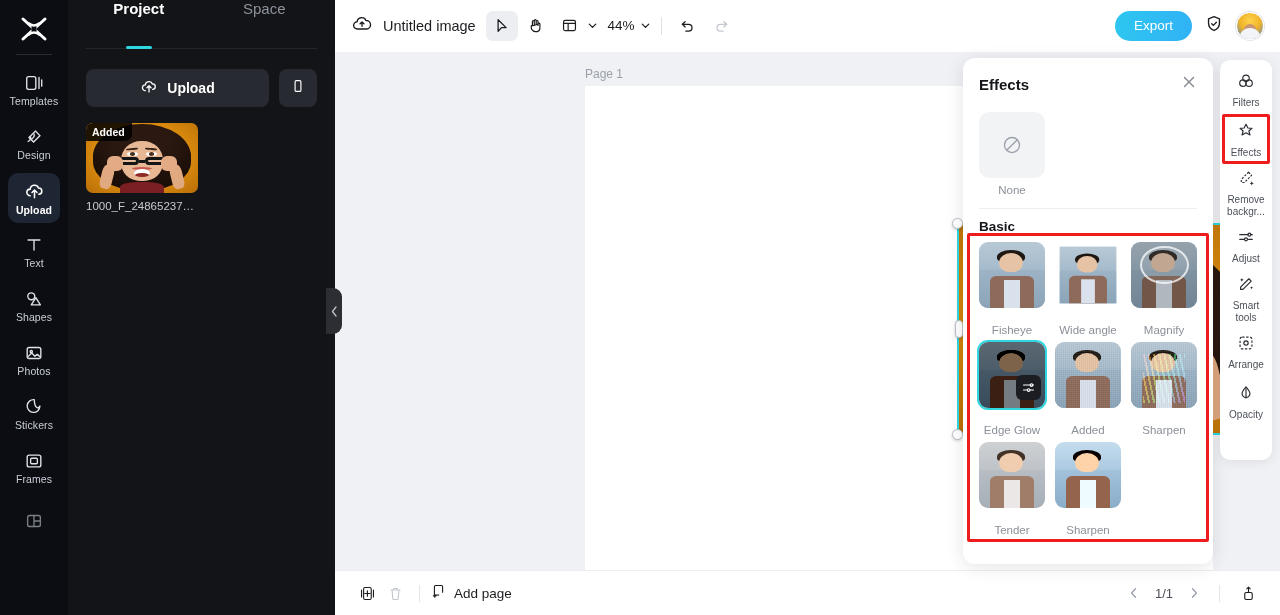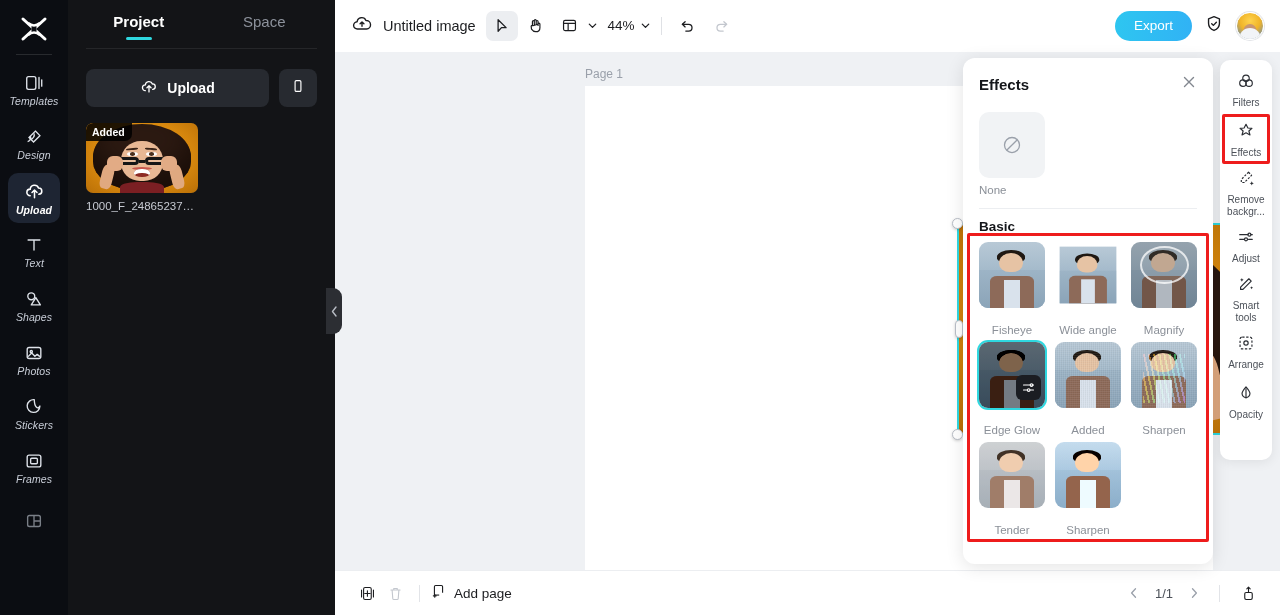--- a/index.html
+++ b/index.html
@@ -38,7 +38,7 @@
     position: absolute; left: 68px; top: 0; width: 267px; height: 615px;
     background: #131417;
   }
-  .panel-tabs { display: flex; align-items: flex-end; height: 48px; padding: 9px 8px; }
+  .panel-tabs { display: flex; height: 48px; padding: 0 8px; }
   .panel-tab {
     flex: 1; text-align: center; font-size: 15px; color: #8d929c;
     padding-bottom: 9px; cursor: pointer; position: relative; font-weight: 500;

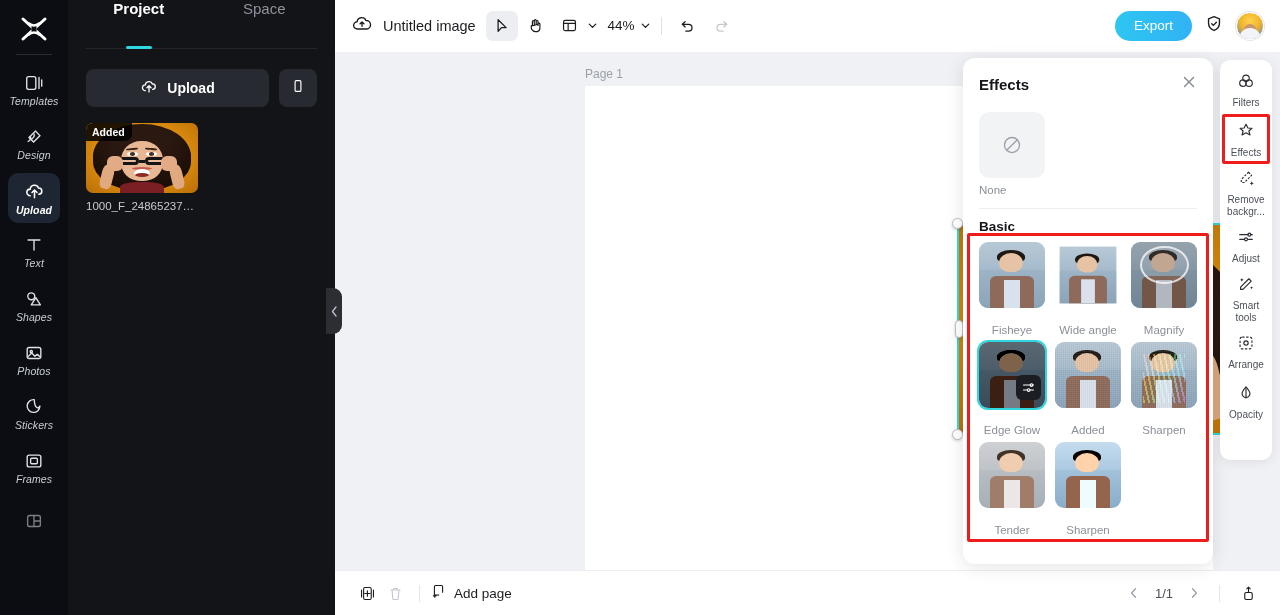--- a/index.html
+++ b/index.html
@@ -17,7 +17,6 @@
     background: #0b0d12;
     display: flex; flex-direction: column; align-items: center;
     overflow: hidden;
-    font-style: italic;
   }
   .rail-logo { margin-top: 14px; width: 34px; height: 30px;
     display: flex; align-items: center; justify-content: center; }

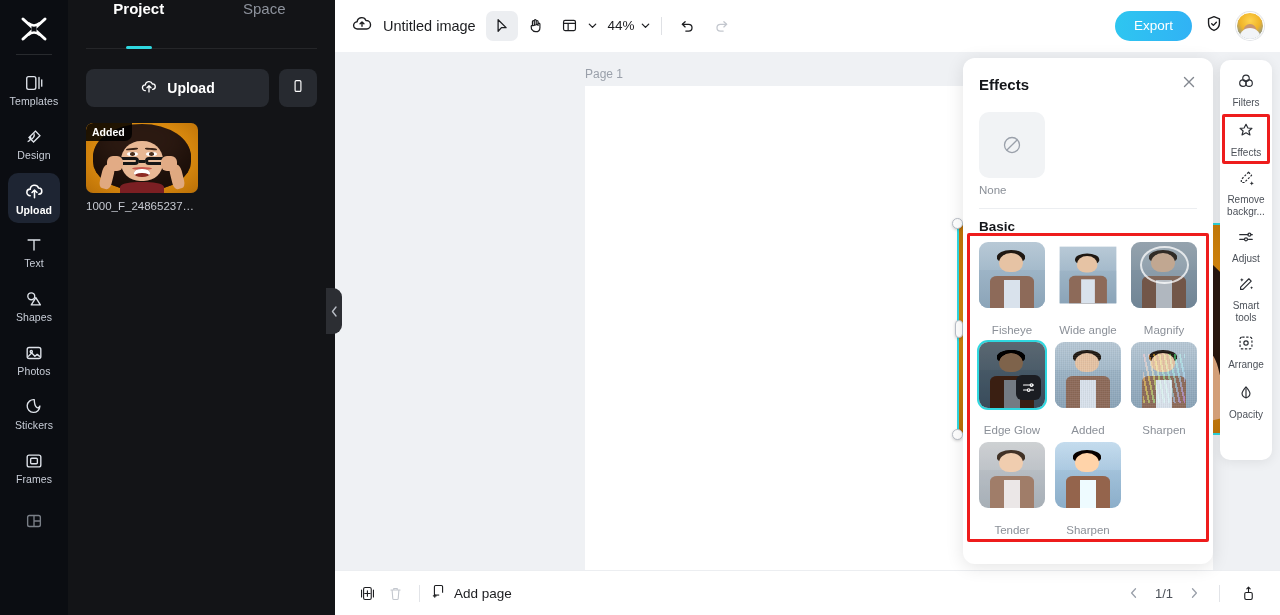--- a/index.html
+++ b/index.html
@@ -180,7 +180,7 @@
     width: 66px; height: 66px; border-radius: 10px; background: #f1f3f5;
     display: flex; align-items: center; justify-content: center; cursor: pointer;
   }
-  .fx-none-label { width: 66px; text-align: left; margin-top: 6px; font-size: 11.5px; color: #8b9098; }
+  .fx-none-label { width: 66px; text-align: center; margin-top: 6px; font-size: 11.5px; color: #8b9098; }
   .fx-hr { height: 1px; background: #eceef1; margin: 12px 16px 0; }
   .fx-section-title { font-size: 13.5px; font-weight: 700; color: #14161a; padding: 10px 16px 0; }
   .fx-grid {

